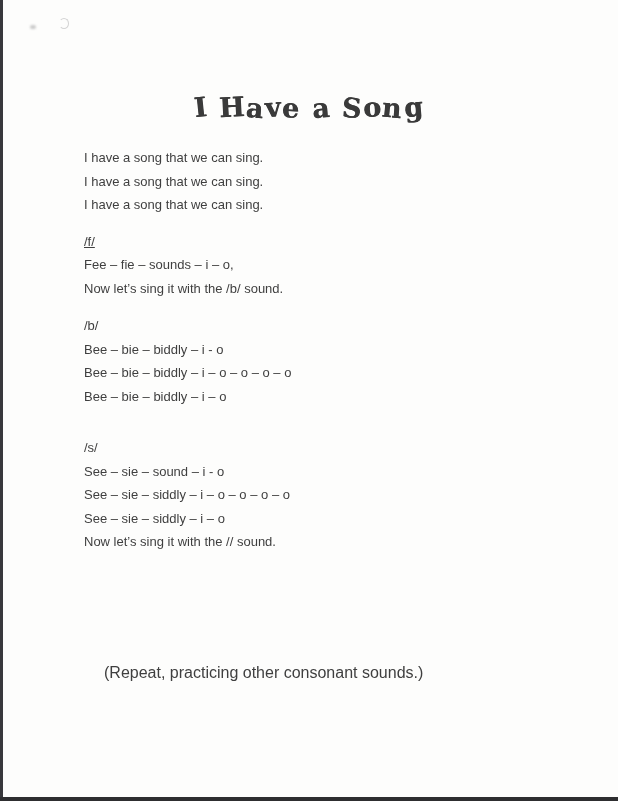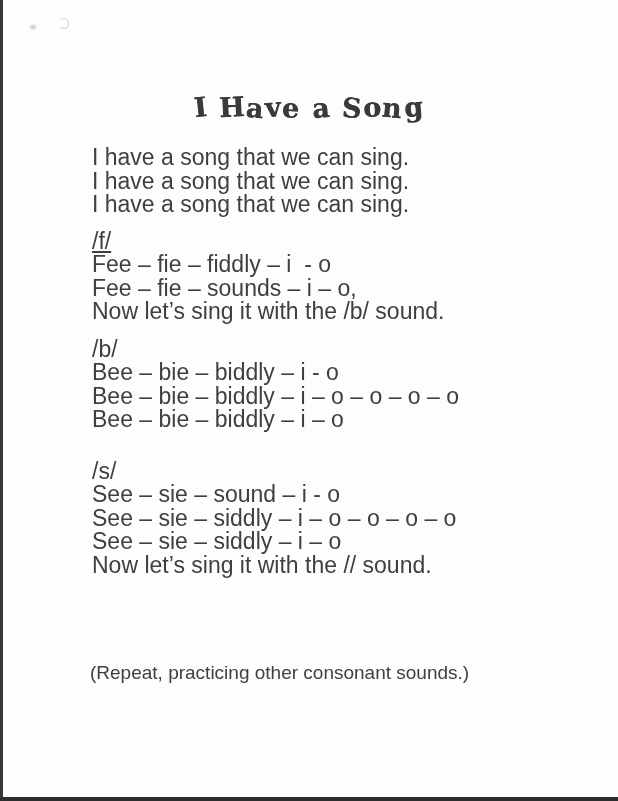--- a/index.html
+++ b/index.html
@@ -46,8 +46,8 @@
   }
   
   .content {
-    position: absolute; left: 92px; top: 146px;
-    font-size: 23px;
+    position: absolute; left: 84px; top: 146px;
+    font-size: 13px;
     line-height: 23.5px;
   }
   .line, .section-label { white-space: pre-wrap; }

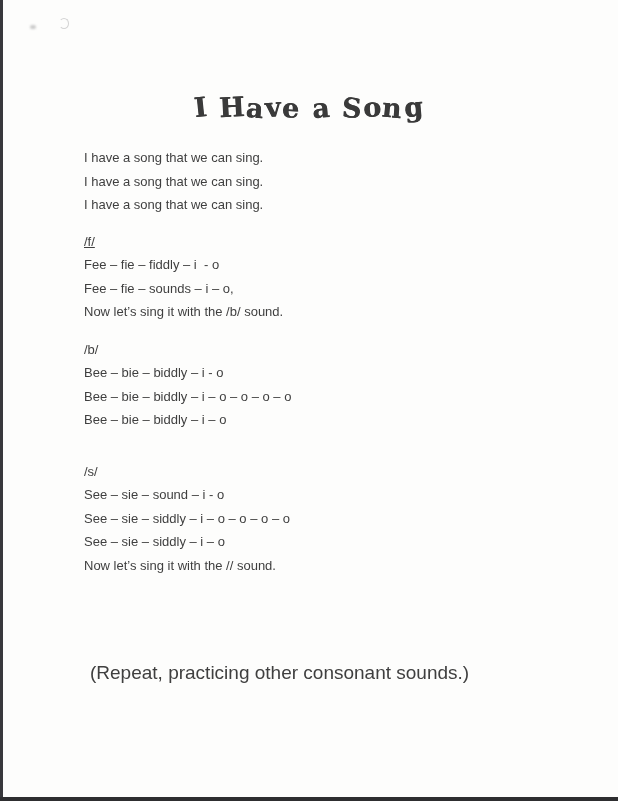--- a/index.html
+++ b/index.html
@@ -82,7 +82,6 @@
 
   <div class="section sec-f">
     <div class="section-label underlined">/f/</div>
-    <div class="line">Fee – fie – fiddly – i  - o</div>
     <div class="line">Fee – fie – sounds – i – o,</div>
     <div class="line">Now let’s sing it with the /b/ sound.</div>
   </div>

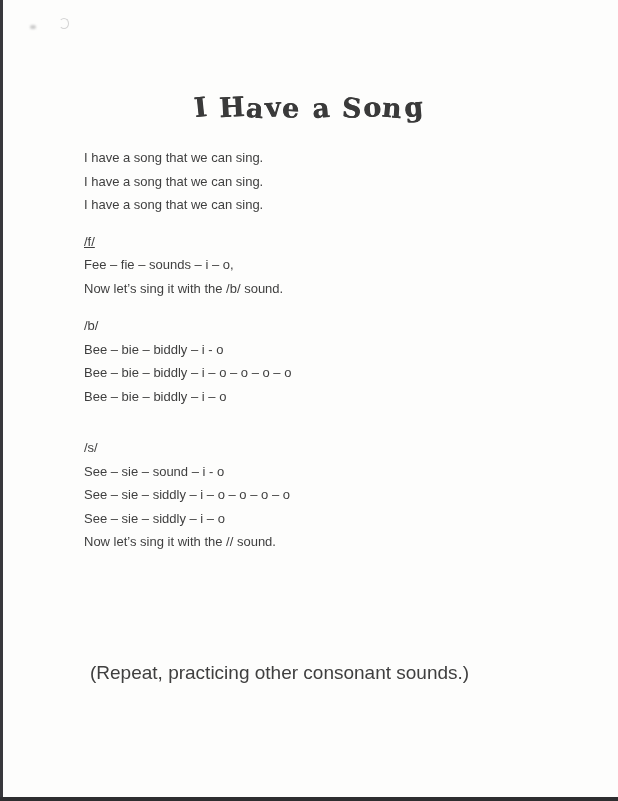--- a/index.html
+++ b/index.html
@@ -56,8 +56,8 @@
   .section.sec-s { margin-top: 28px; }
   .section-label.underlined { text-decoration: underline; }
   .footer-note {
-    position: absolute; left: 90px; top: 662px;
-    font-size: 19px;
+    position: absolute; left: 104px; top: 662px;
+    font-size: 16px;
     line-height: 22px;
     white-space: pre-wrap;
   }

